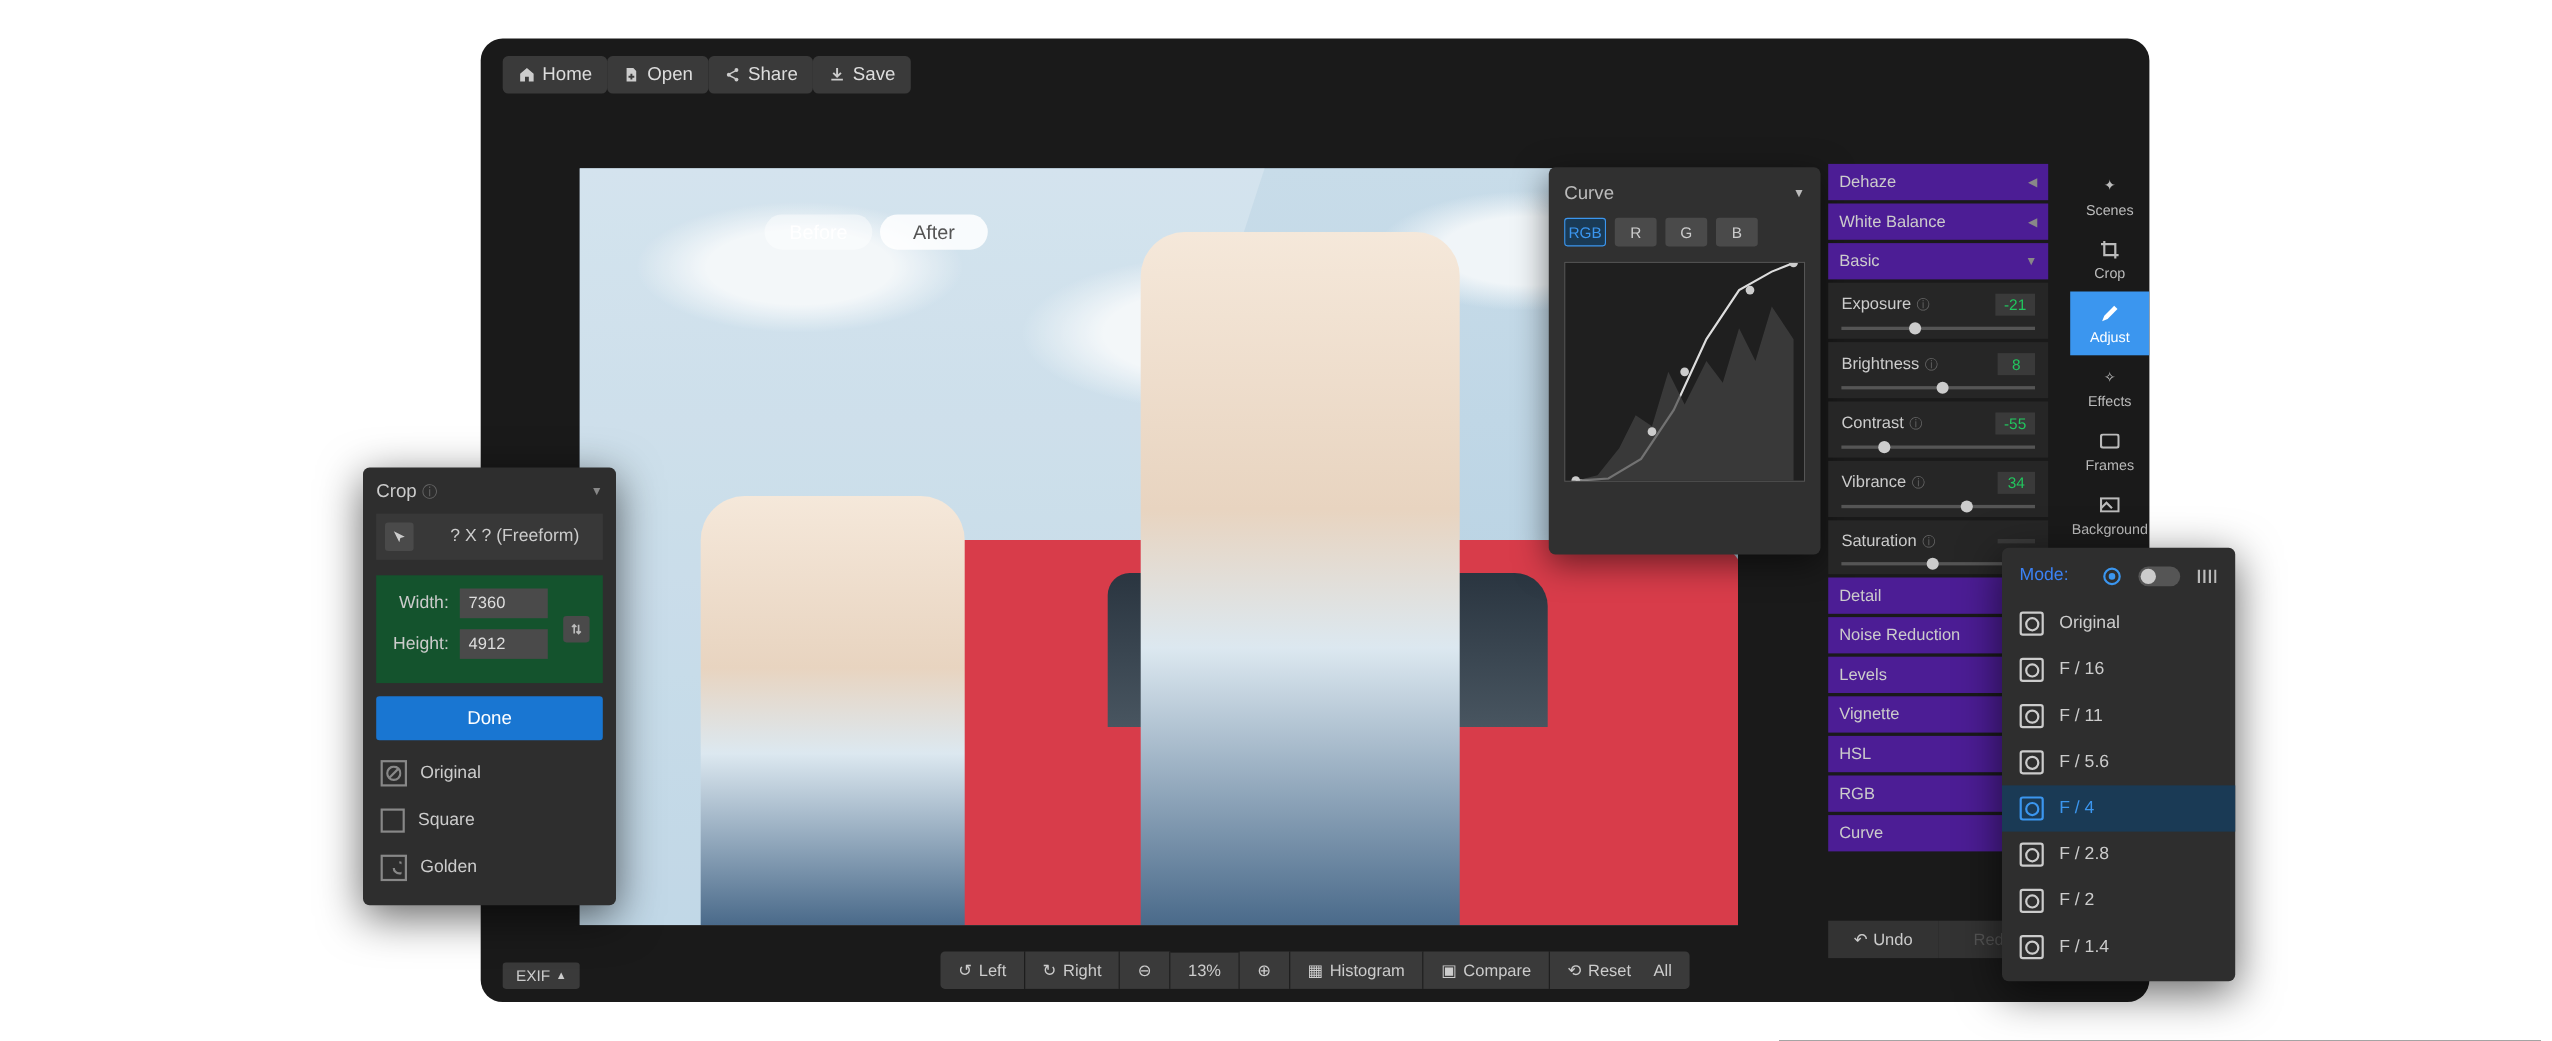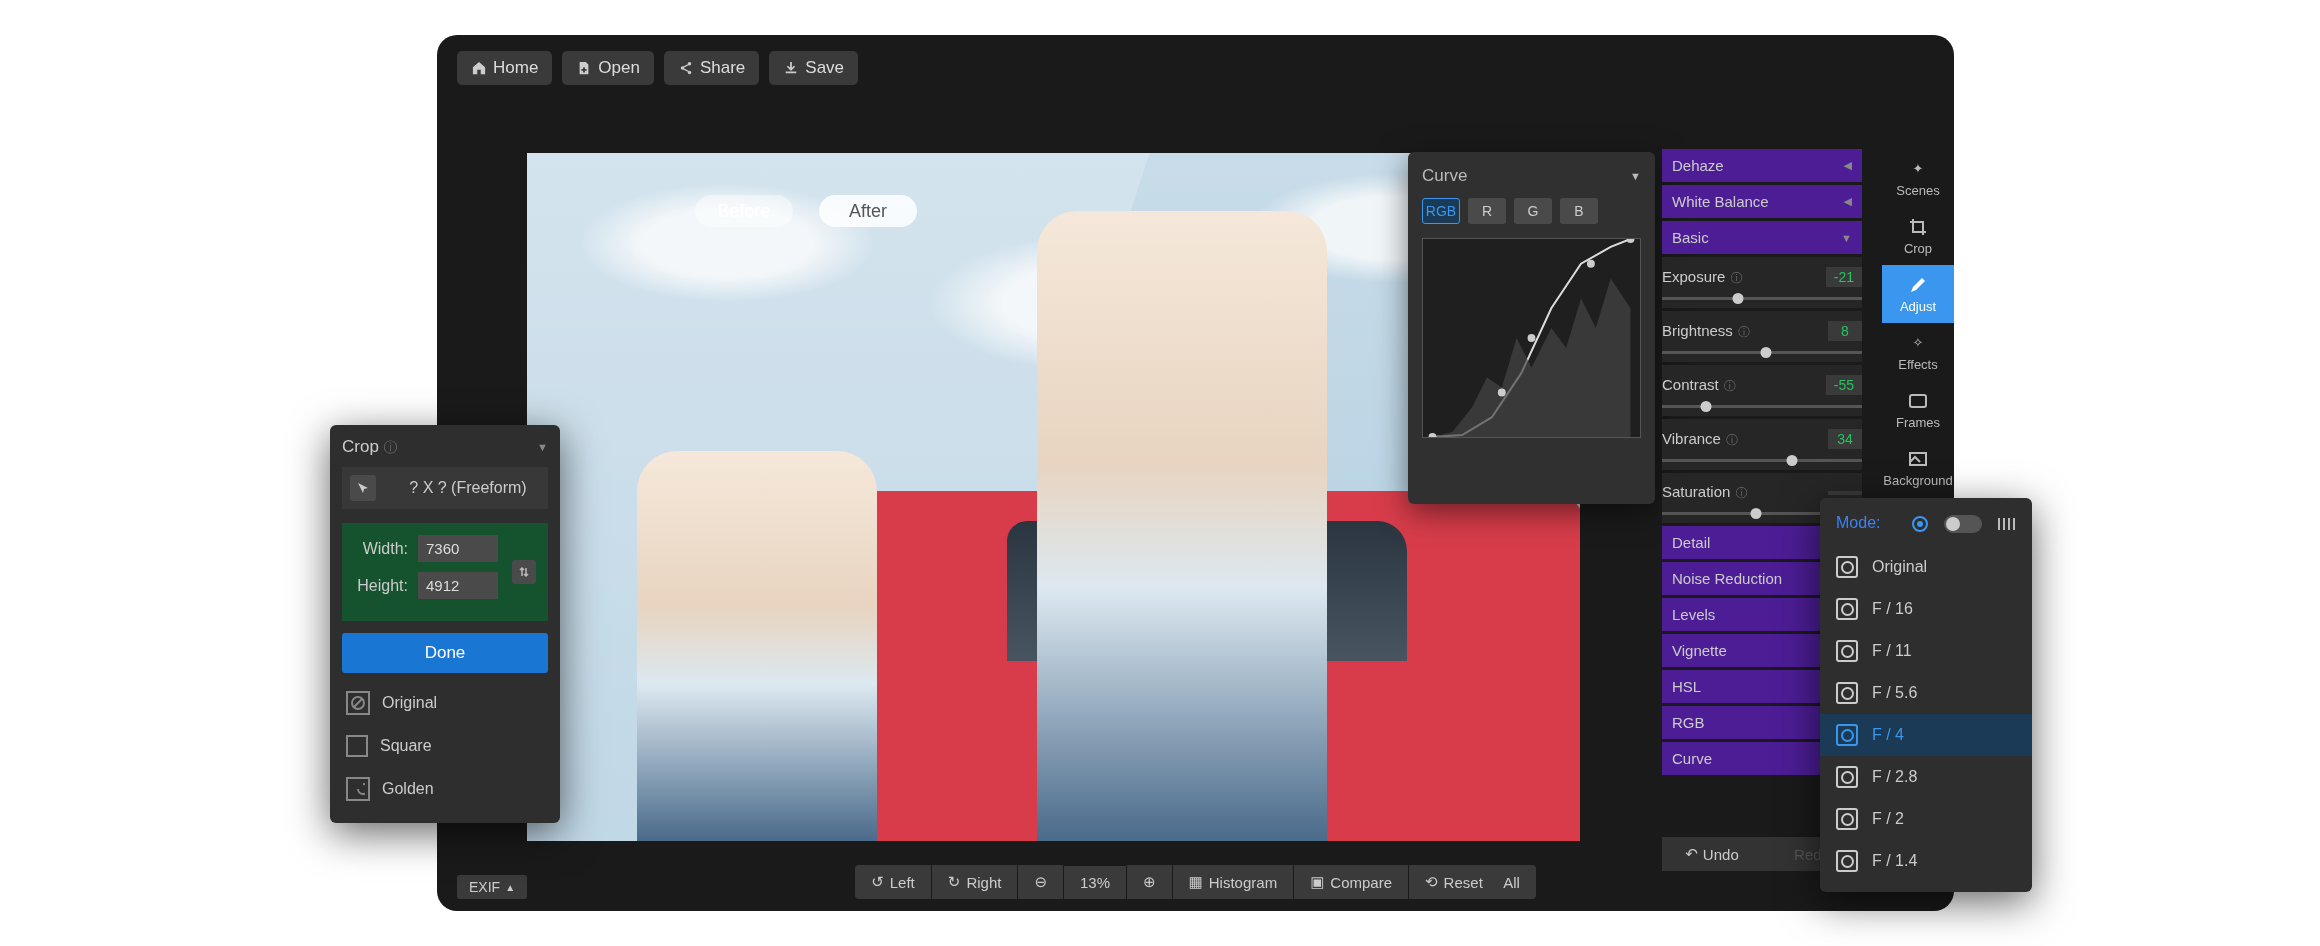--- a/index.html
+++ b/index.html
@@ -7,7 +7,7 @@
 
 .app-window { position:absolute; left:437px; top:35px; width:1517px; height:876px; background:#1a1a1a; border-radius:20px; overflow:hidden; }
 
-.toolbar { display:flex; gap:10px; padding:16px 20px; }
+.toolbar { display:flex; padding:16px 20px; }
 .tb-btn { display:flex; align-items:center; gap:6px; background:#3a3a3a; color:#ddd; padding:7px 14px; border-radius:5px; font-size:17px; cursor:pointer; }
 .tb-btn .ic { width:16px; height:16px; display:flex; align-items:center; justify-content:center; }
 

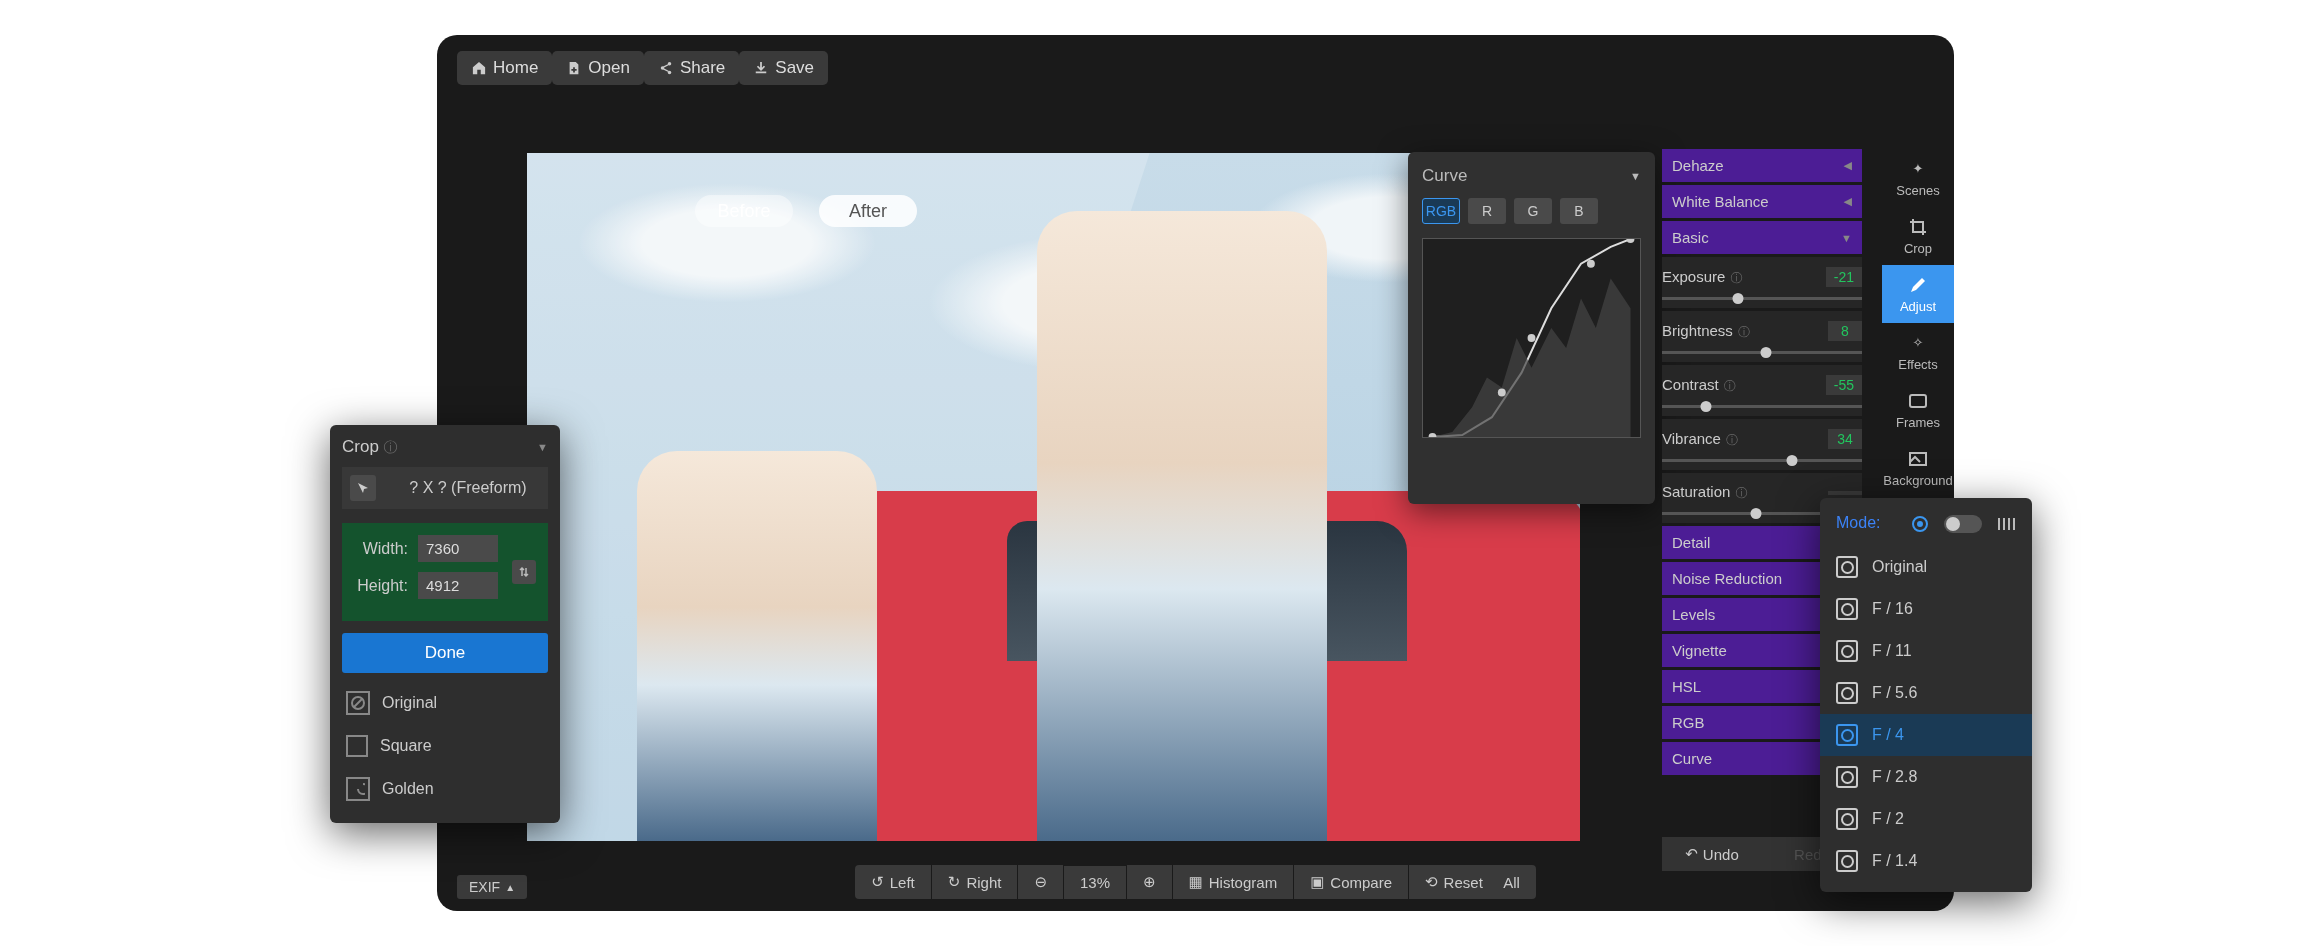--- a/index.html
+++ b/index.html
@@ -22,7 +22,7 @@
 .person2 { bottom:0; left:510px; width:290px; height:630px; }
 .diag { position:absolute; top:-120px; left:-100px; width:600px; height:900px; background:rgba(255,255,255,0.22); transform:rotate(18deg); }
 
-.ba-group { position:absolute; top:42px; left:168px; display:flex; gap:26px; }
+.ba-group { position:absolute; top:42px; left:168px; display:flex; gap:7px; }
 .ba-btn { width:98px; height:32px; border-radius:16px; display:flex; align-items:center; justify-content:center; font-size:18px; }
 .ba-before { background:rgba(255,255,255,0.45); color:#fff; }
 .ba-after { background:rgba(255,255,255,0.85); color:#555; }

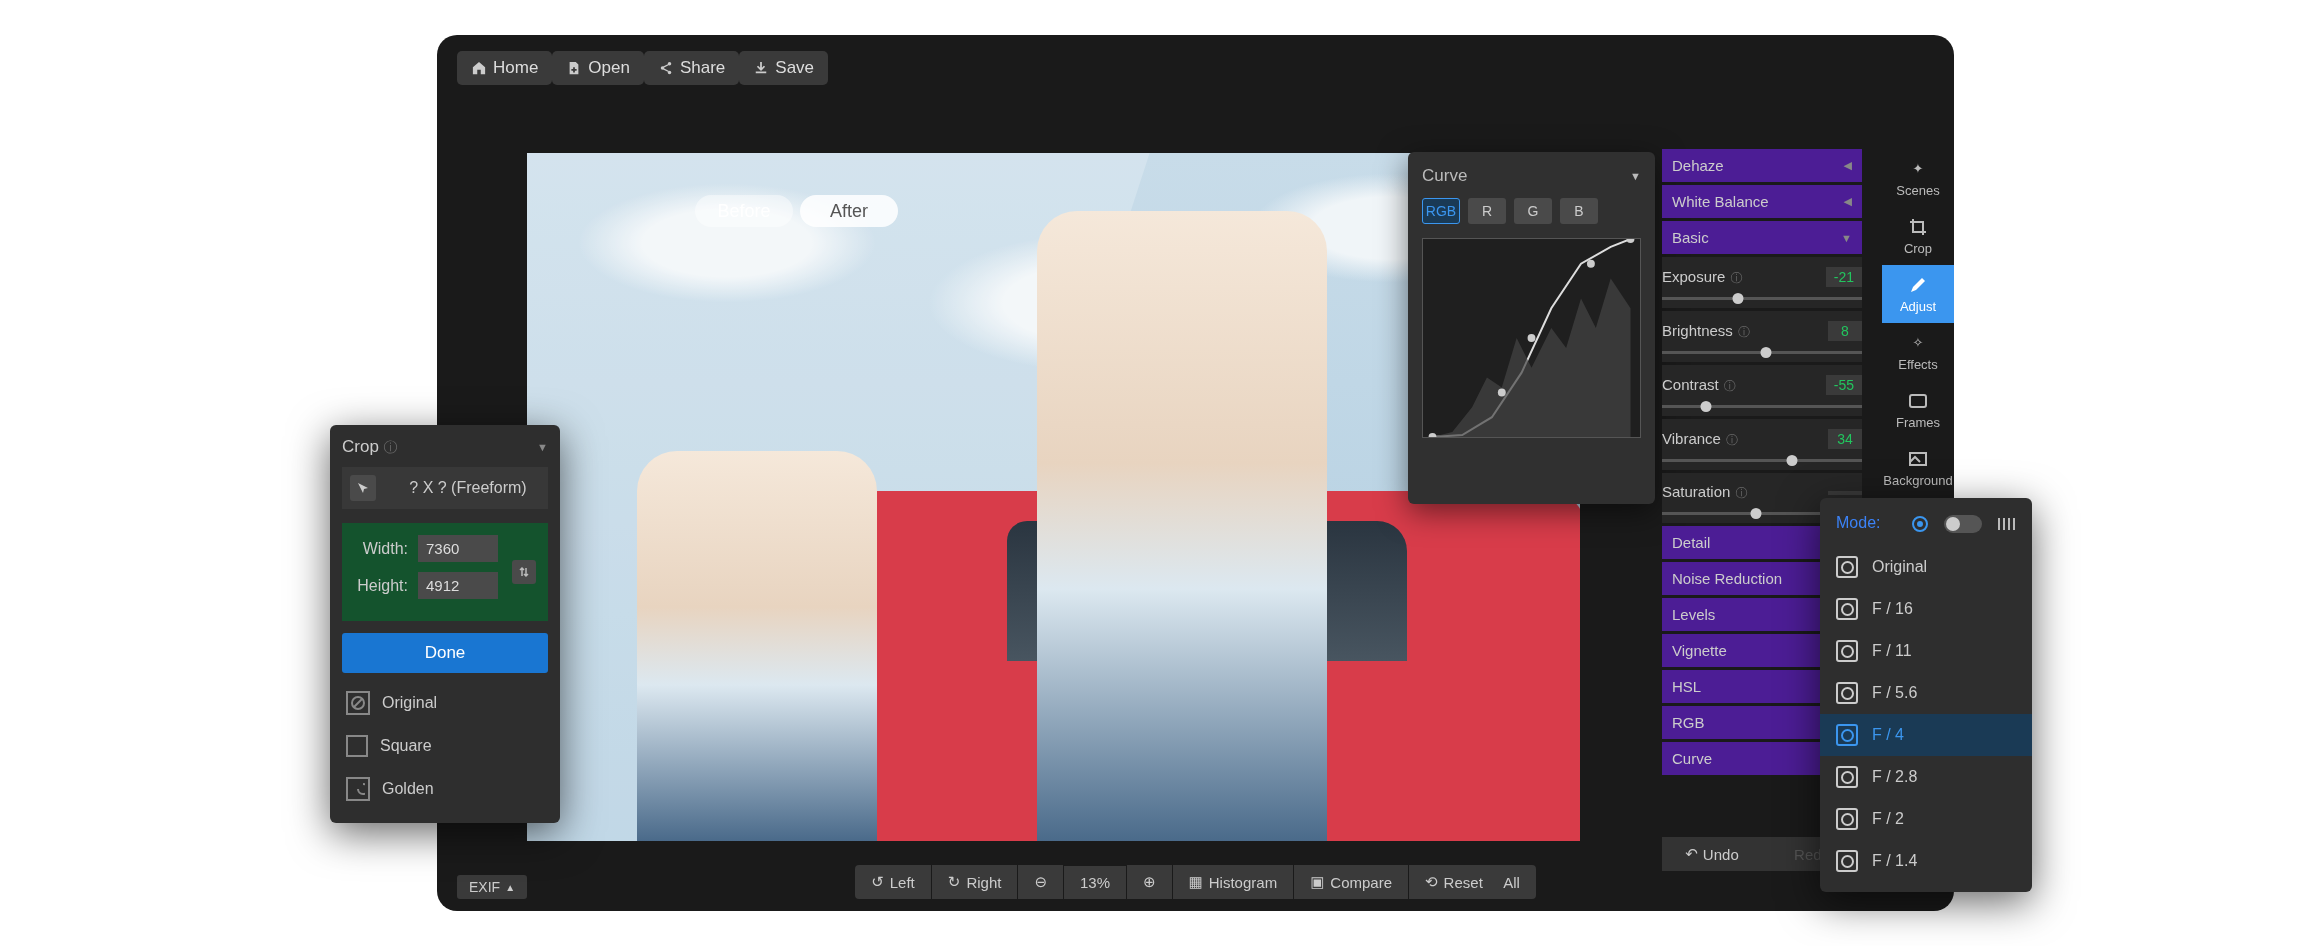--- a/index.html
+++ b/index.html
@@ -37,7 +37,7 @@
 .adjust-panel { position:absolute; right:92px; top:114px; width:200px; }
 .section-row { display:flex; justify-content:space-between; align-items:center; background:#4c1d95; color:#ccc; font-size:15px; padding:8px 10px; margin-bottom:3px; cursor:pointer; }
 .section-row .tri { font-size:11px; color:#888; }
-.slider-block { background:#262626; padding:10px 0 2px; margin-bottom:3px; }
+.slider-block { background:#262626; padding:10px 12px 2px; margin-bottom:3px; }
 .slider-row { display:flex; justify-content:space-between; align-items:center; color:#ccc; font-size:15px; }
 .slider-row .info-ic { color:#666; margin-left:5px; font-size:12px; }
 .val-box { background:#3a3a3a; color:#22c55e; padding:2px 8px; font-size:14px; min-width:34px; text-align:center; }

